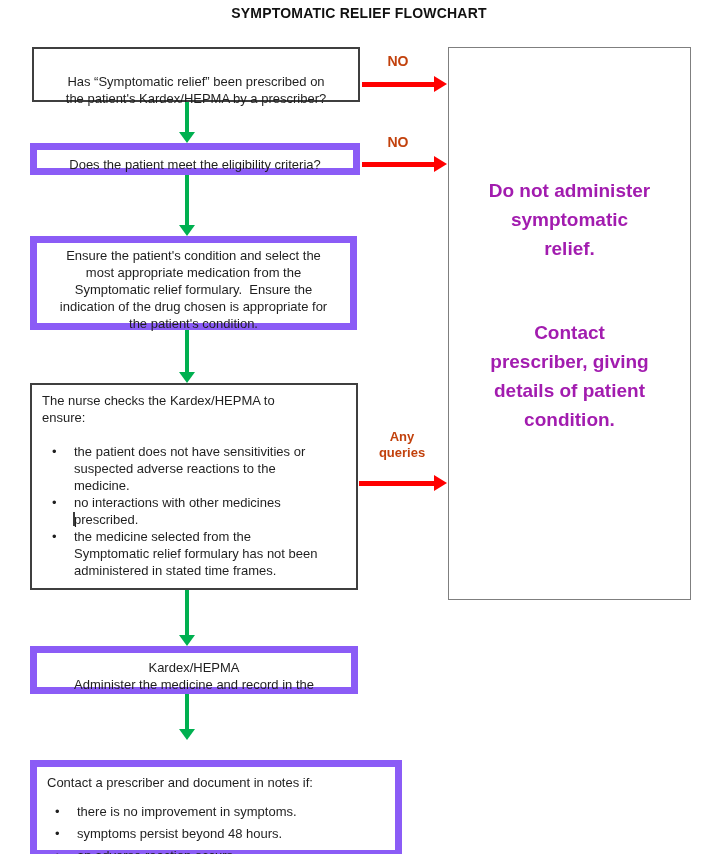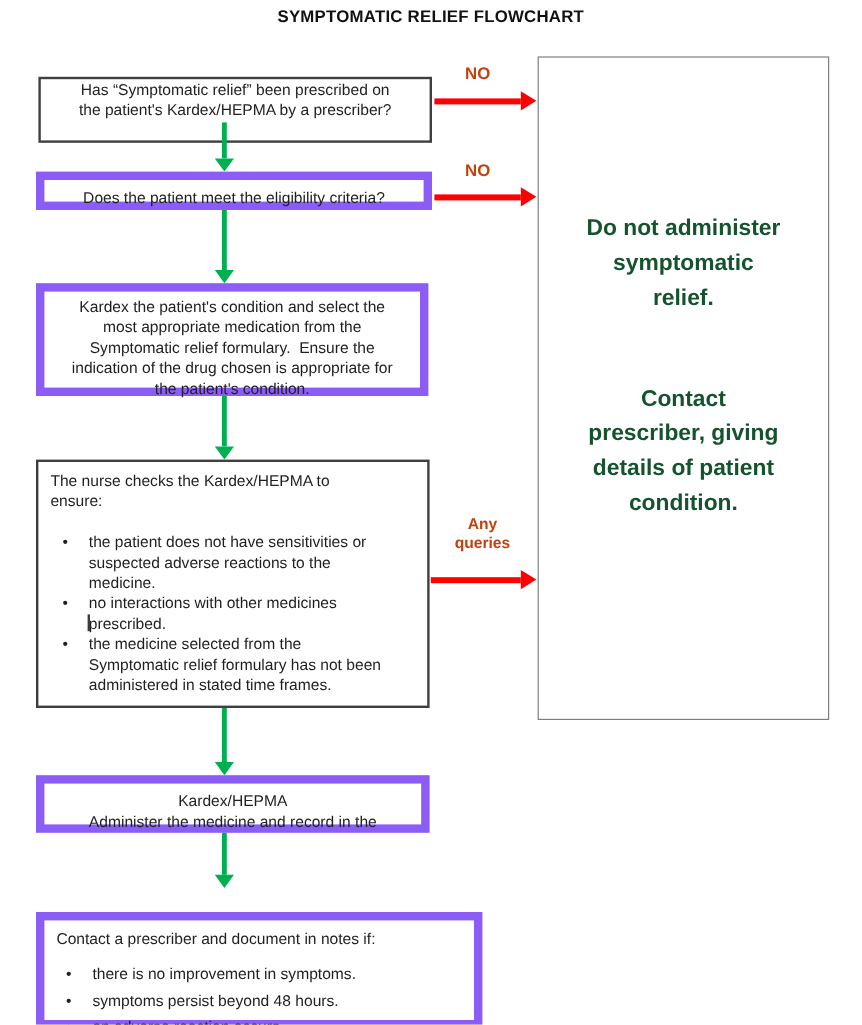--- a/index.html
+++ b/index.html
@@ -61,7 +61,7 @@
 
   <div class="title">SYMPTOMATIC RELIEF FLOWCHART</div>
 
-  <div class="box thick center" style="left:32px;top:47px;width:328px;height:55px;padding-top:0;margin-top:17px;">
+  <div class="box thick center" style="left:32px;top:47px;width:328px;height:55px;padding-top:24px;">
     <div class="line">Has “Symptomatic relief” been prescribed on</div>
     <div class="line">the patient's Kardex/HEPMA by a prescriber?</div>
   </div>

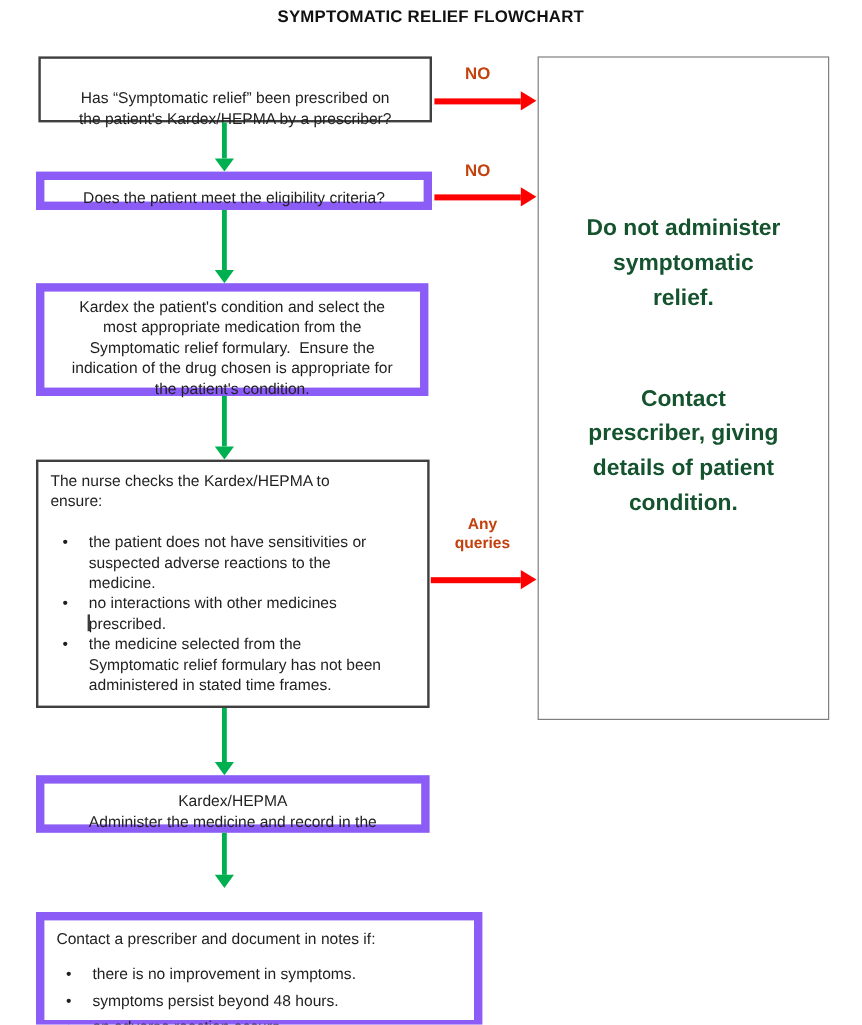--- a/index.html
+++ b/index.html
@@ -49,7 +49,7 @@
   .outcome{
     position:absolute;left:448px;top:47px;width:243px;height:553px;
     border:1px solid #7f7f7f;box-sizing:border-box;background:#fff;
-    text-align:center;color:#14532d;font-weight:bold;font-size:19px;line-height:29px;
+    text-align:center;color:#a21caf;font-weight:bold;font-size:19px;line-height:29px;
     padding-top:128px;
   }
   .outcome .para2{margin-top:55px;}

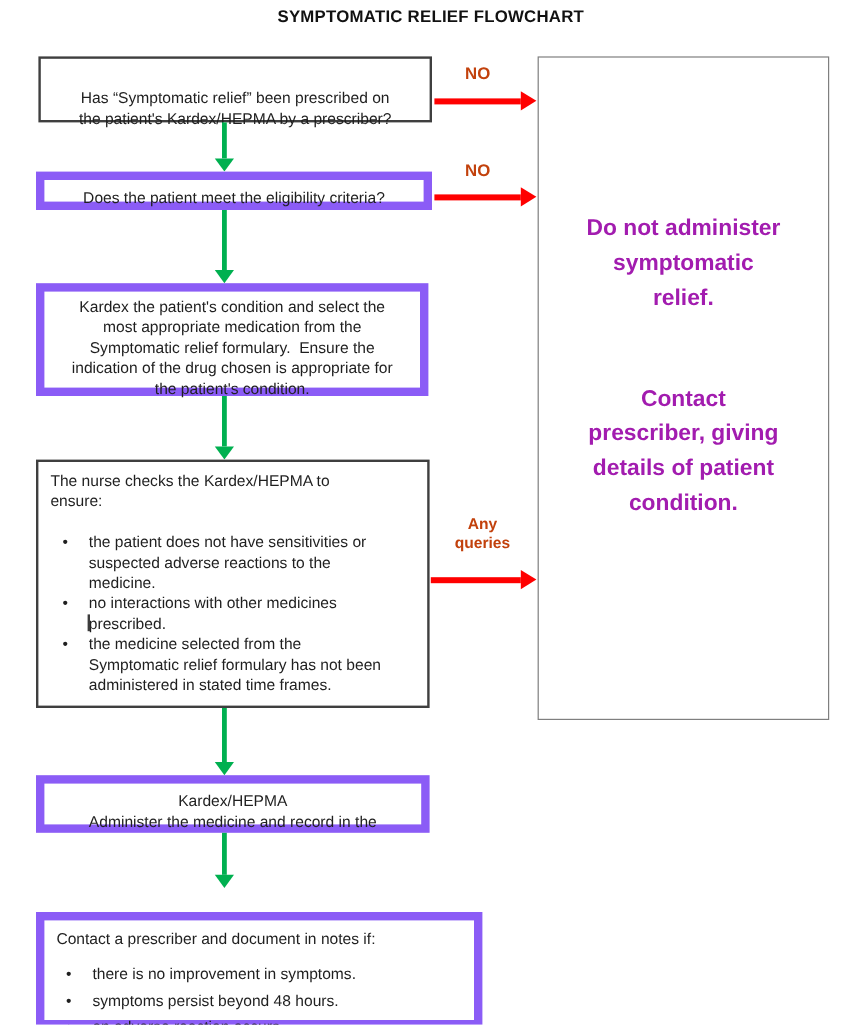--- a/index.html
+++ b/index.html
@@ -81,7 +81,7 @@
   <div class="garrow" style="top:175px;height:50px;"></div>
 
   <div class="box thin center" style="left:30px;top:236px;width:327px;height:94px;padding-top:4px;">
-    <div class="line">Kardex the patient's condition and select the</div>
+    <div class="line">Ensure the patient's condition and select the</div>
     <div class="line">most appropriate medication from the</div>
     <div class="line">Symptomatic relief formulary.  Ensure the</div>
     <div class="line">indication of the drug chosen is appropriate for</div>

